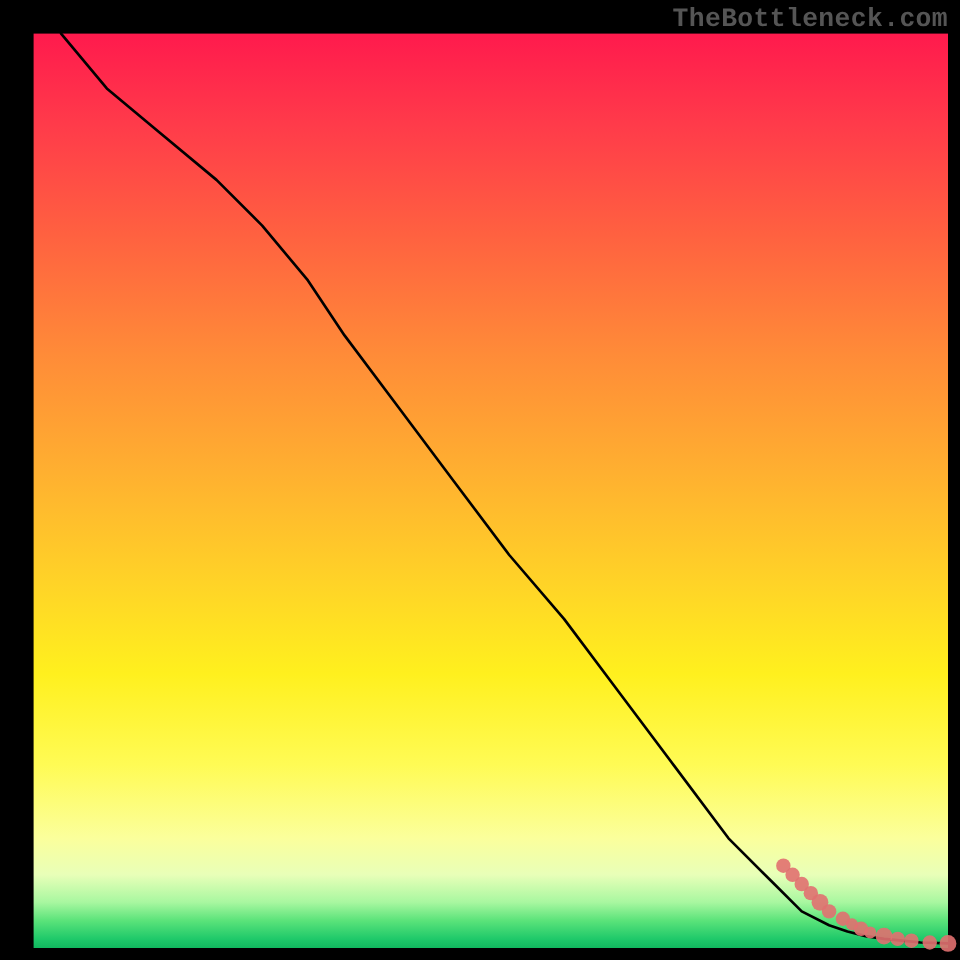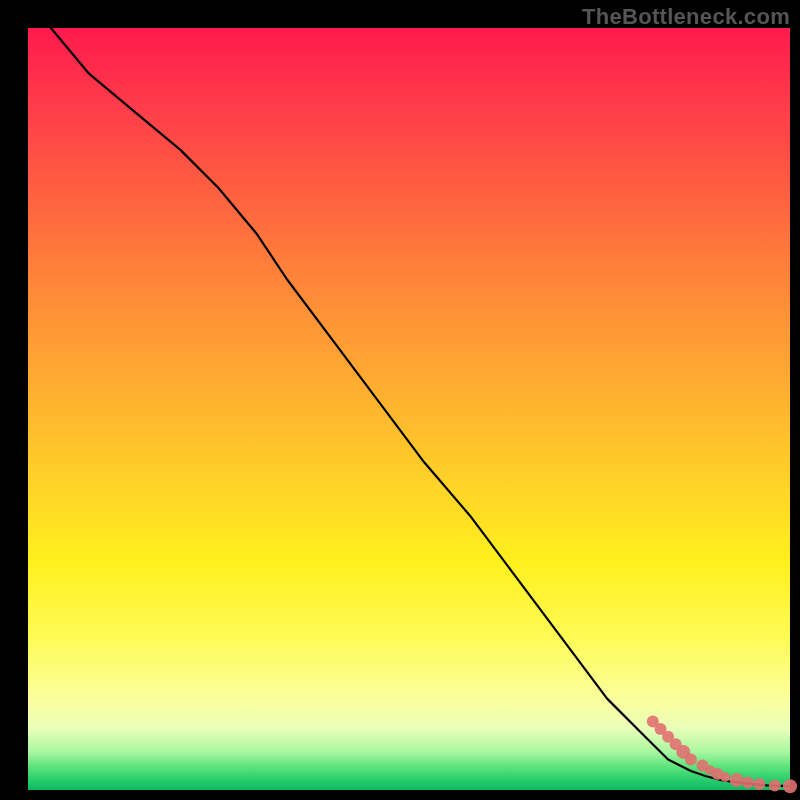--- a/index.html
+++ b/index.html
@@ -25,6 +25,7 @@
     font-weight: 600;
     letter-spacing: 0.3px;
     user-select: none;
+    font-family: Liberation Mono, monospace;
   }
   
   .plot {

